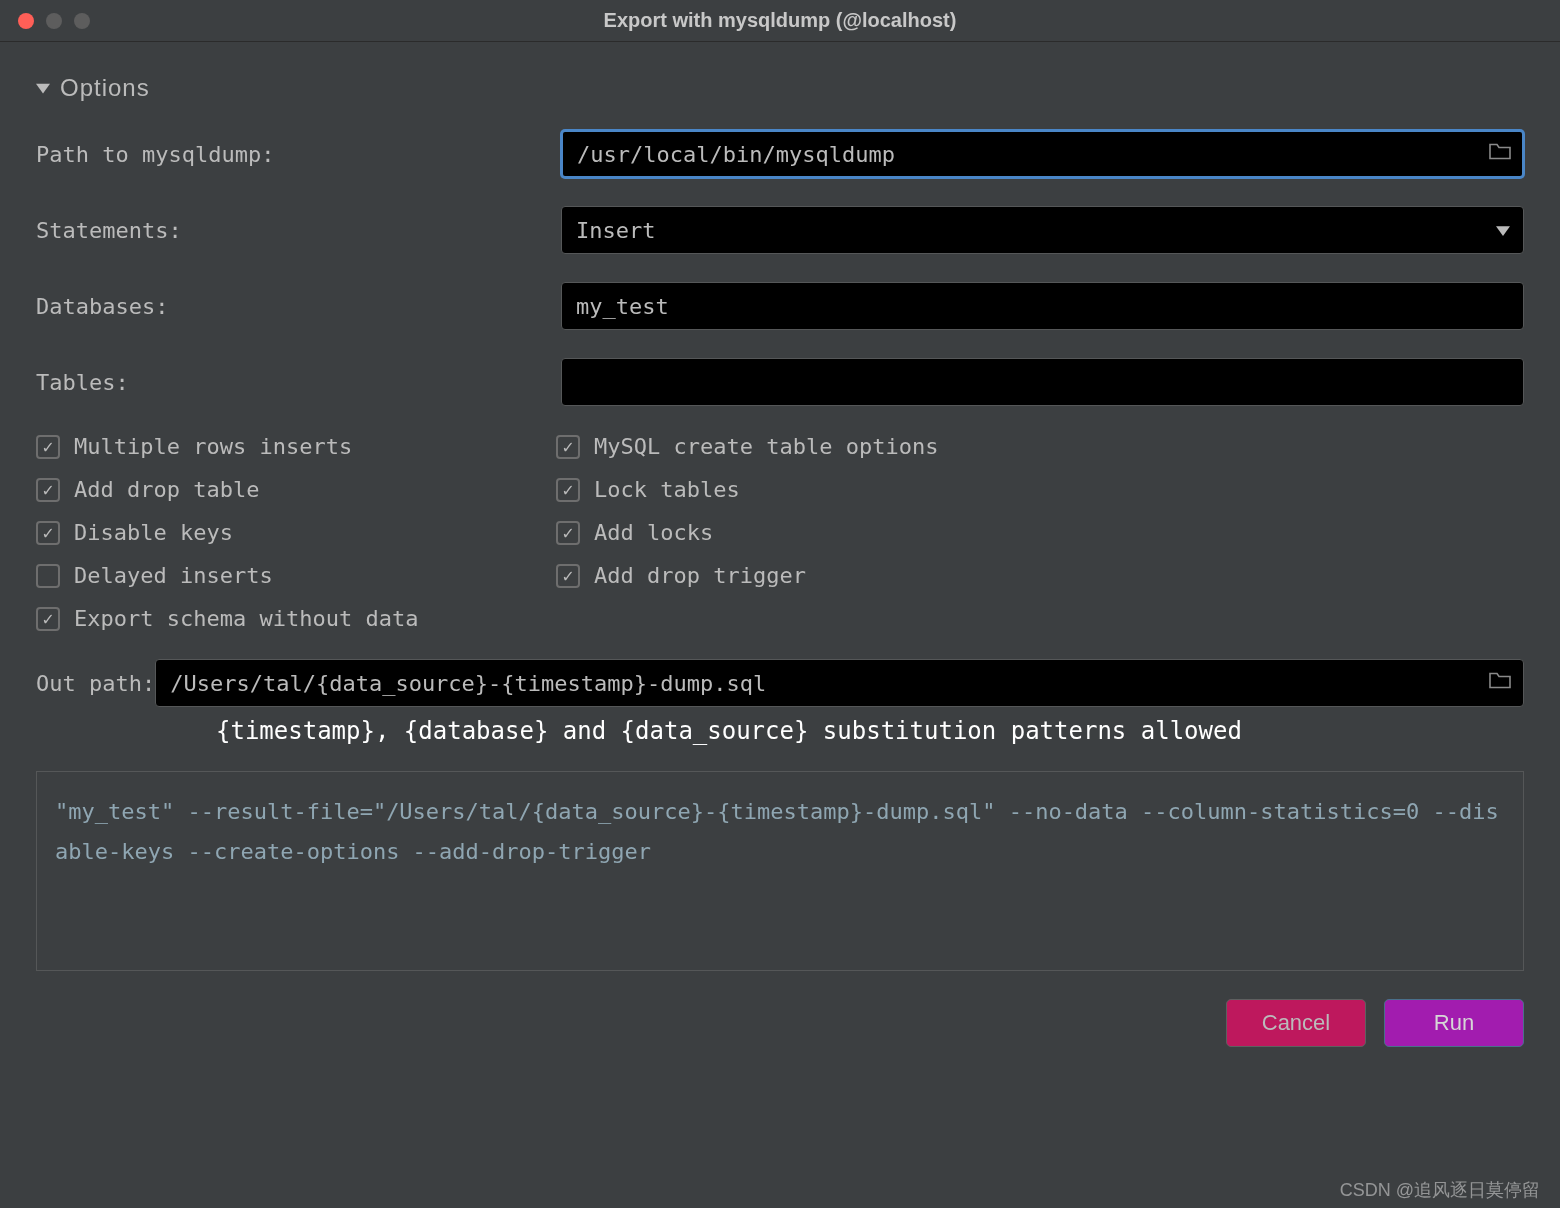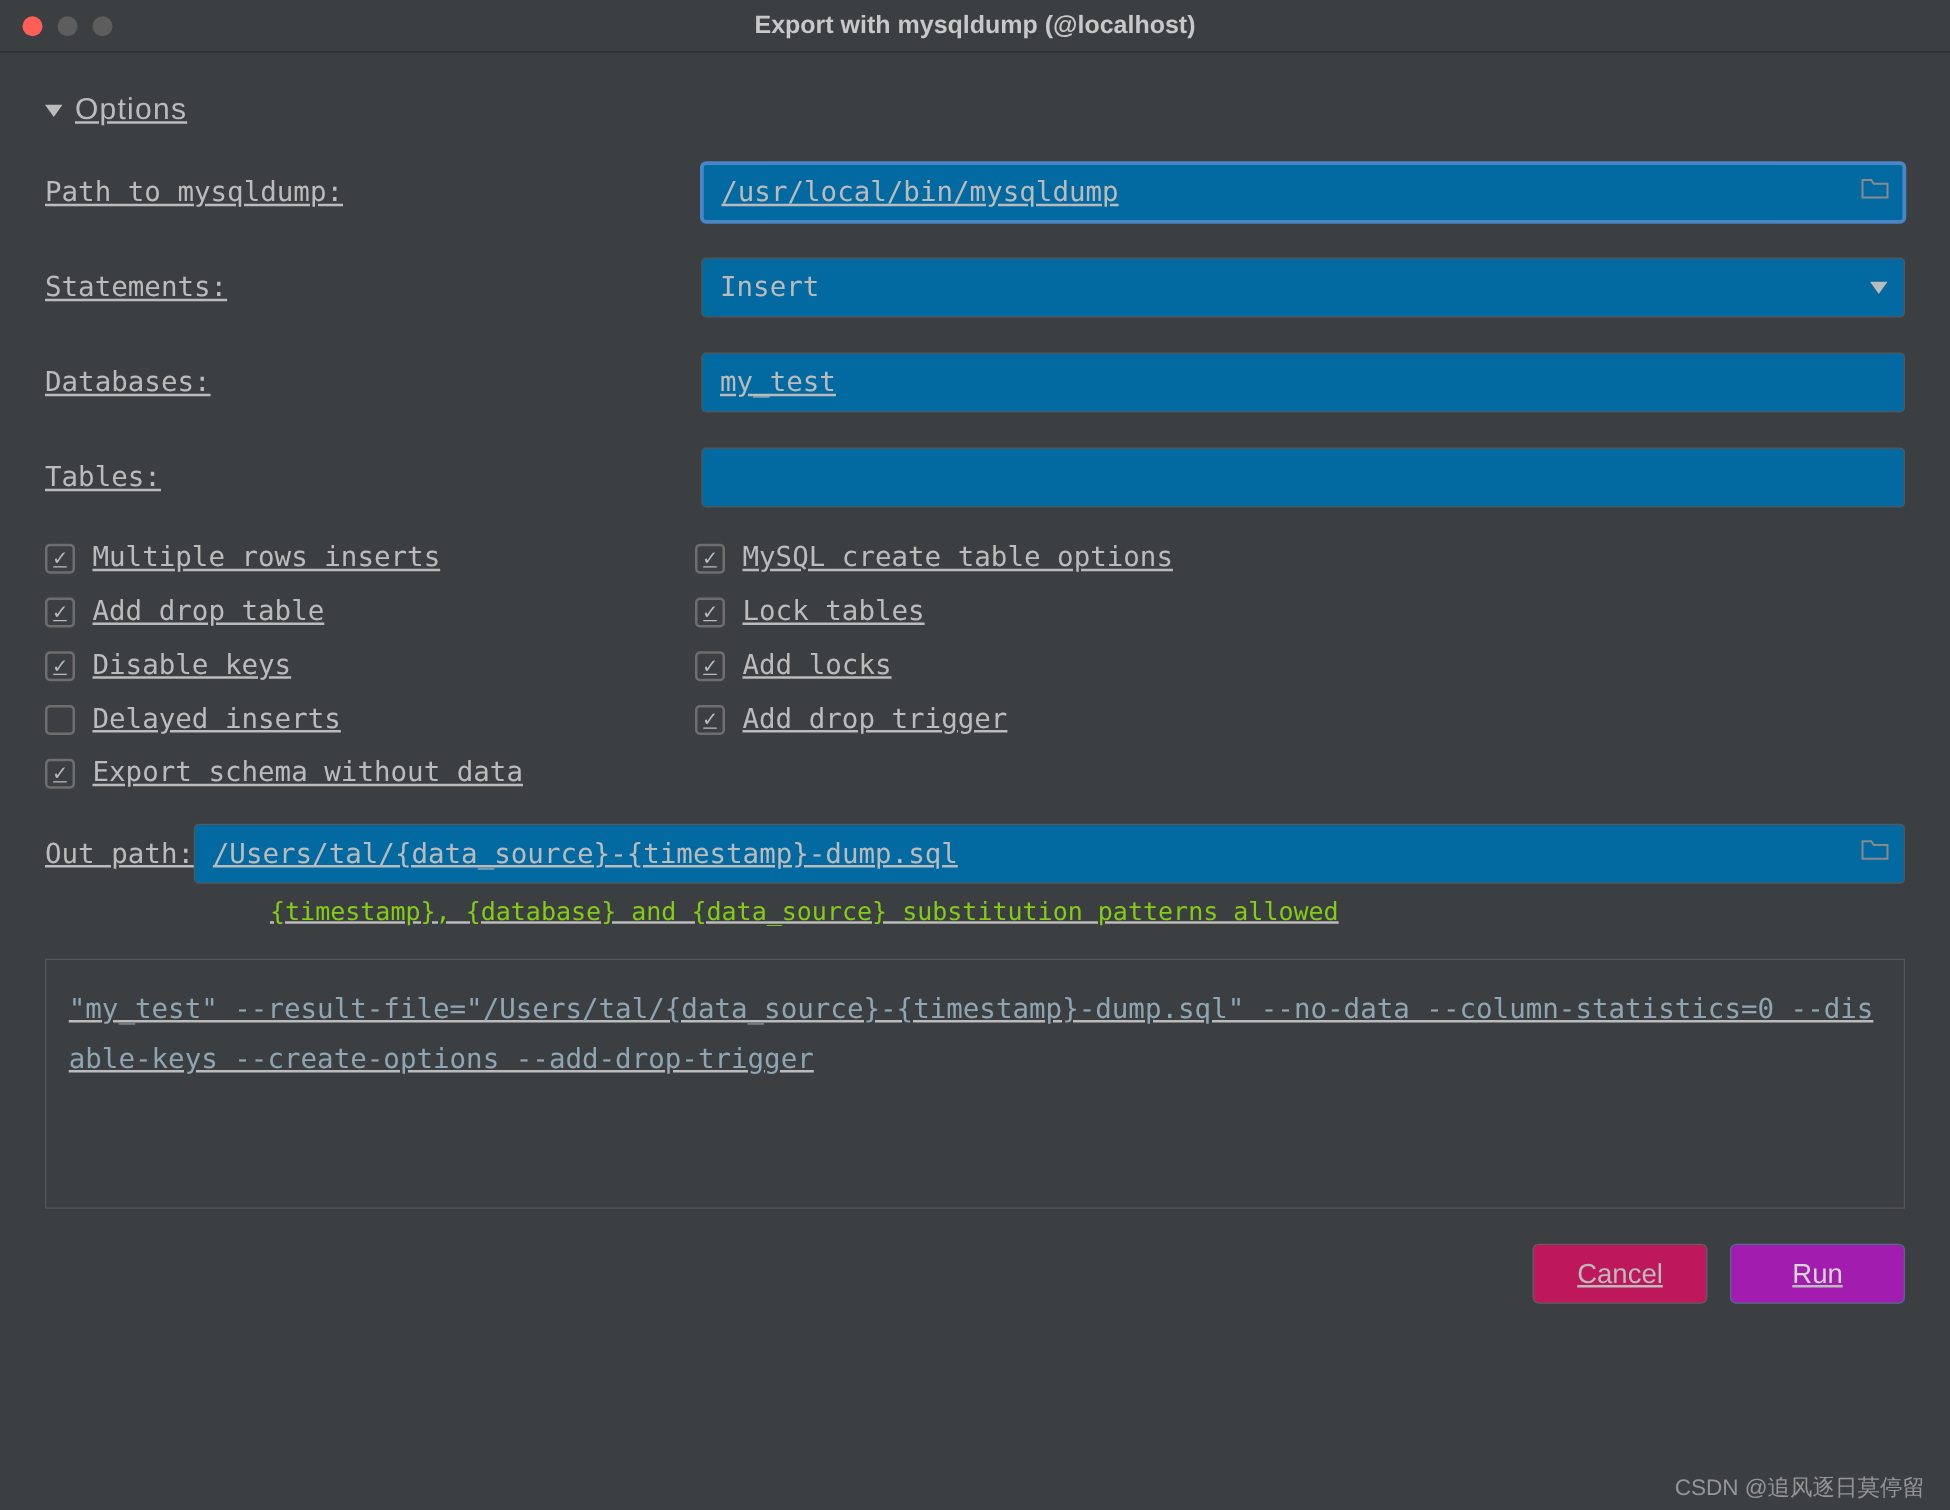--- a/index.html
+++ b/index.html
@@ -11,7 +11,7 @@
     font-size: 22px;
     overflow: hidden;
   }
-  .window { width: 1560px; height: 866px; background: #3c3f41; text-decoration: underline; }
+  .window { width: 1560px; height: 866px; background: #3c3f41; }
   .titlebar {
     height: 42px;
     background: #3c3f41;

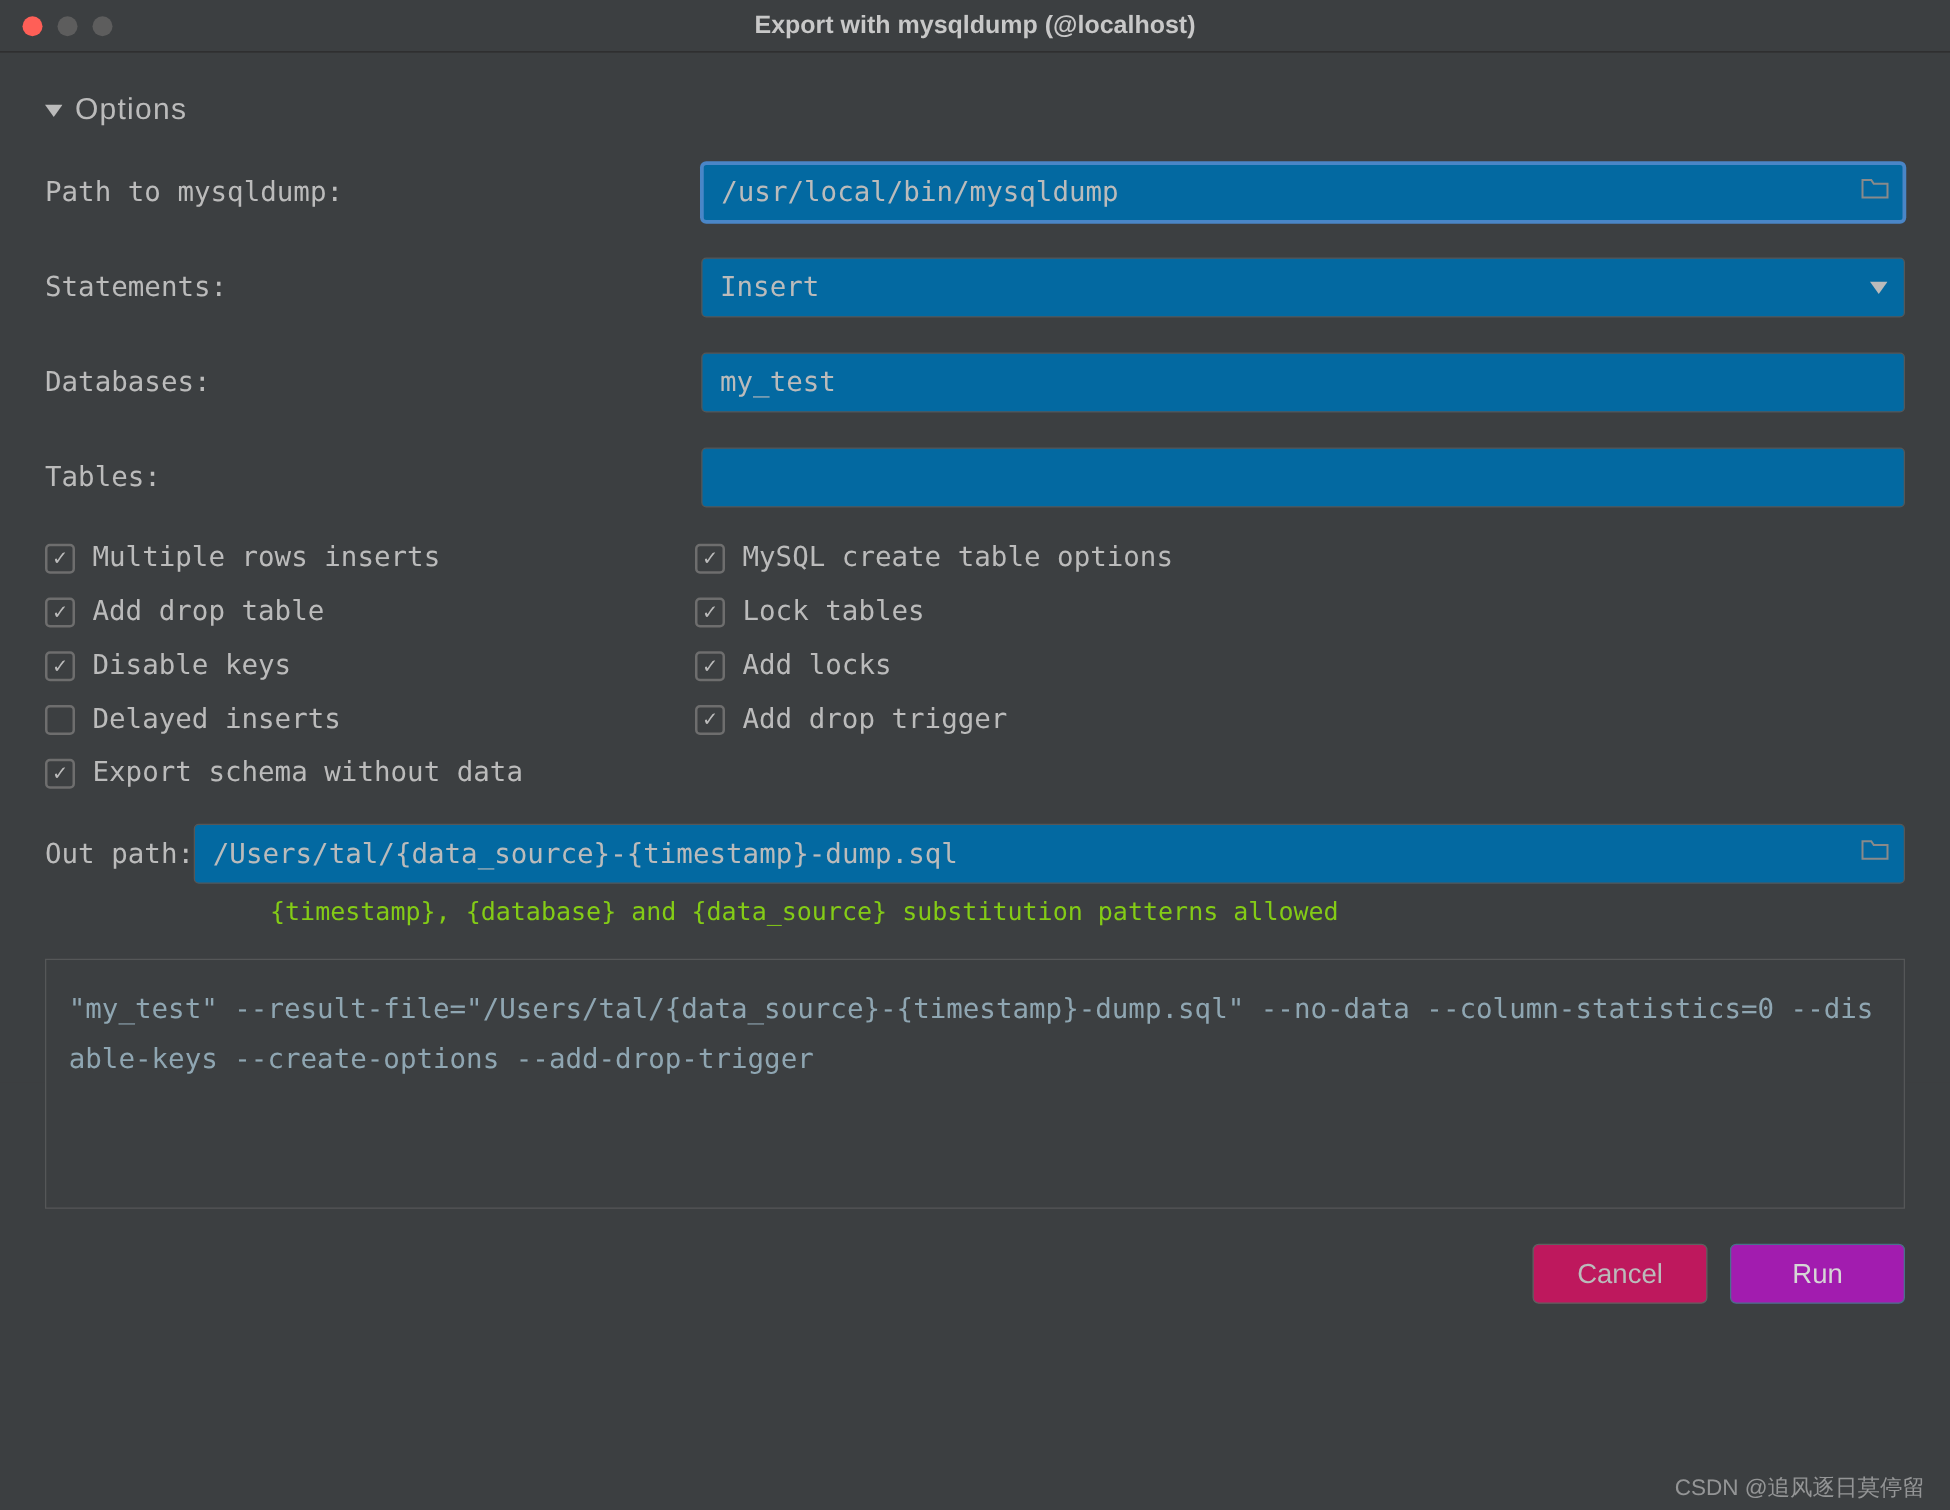--- a/index.html
+++ b/index.html
@@ -70,7 +70,7 @@
   .text-input, .select-input {
     width: 100%;
     height: 48px;
-    background: #0369a1;
+    background: #000000;
     border: 1px solid #555758;
     border-radius: 4px;
     color: #bbbbbb;

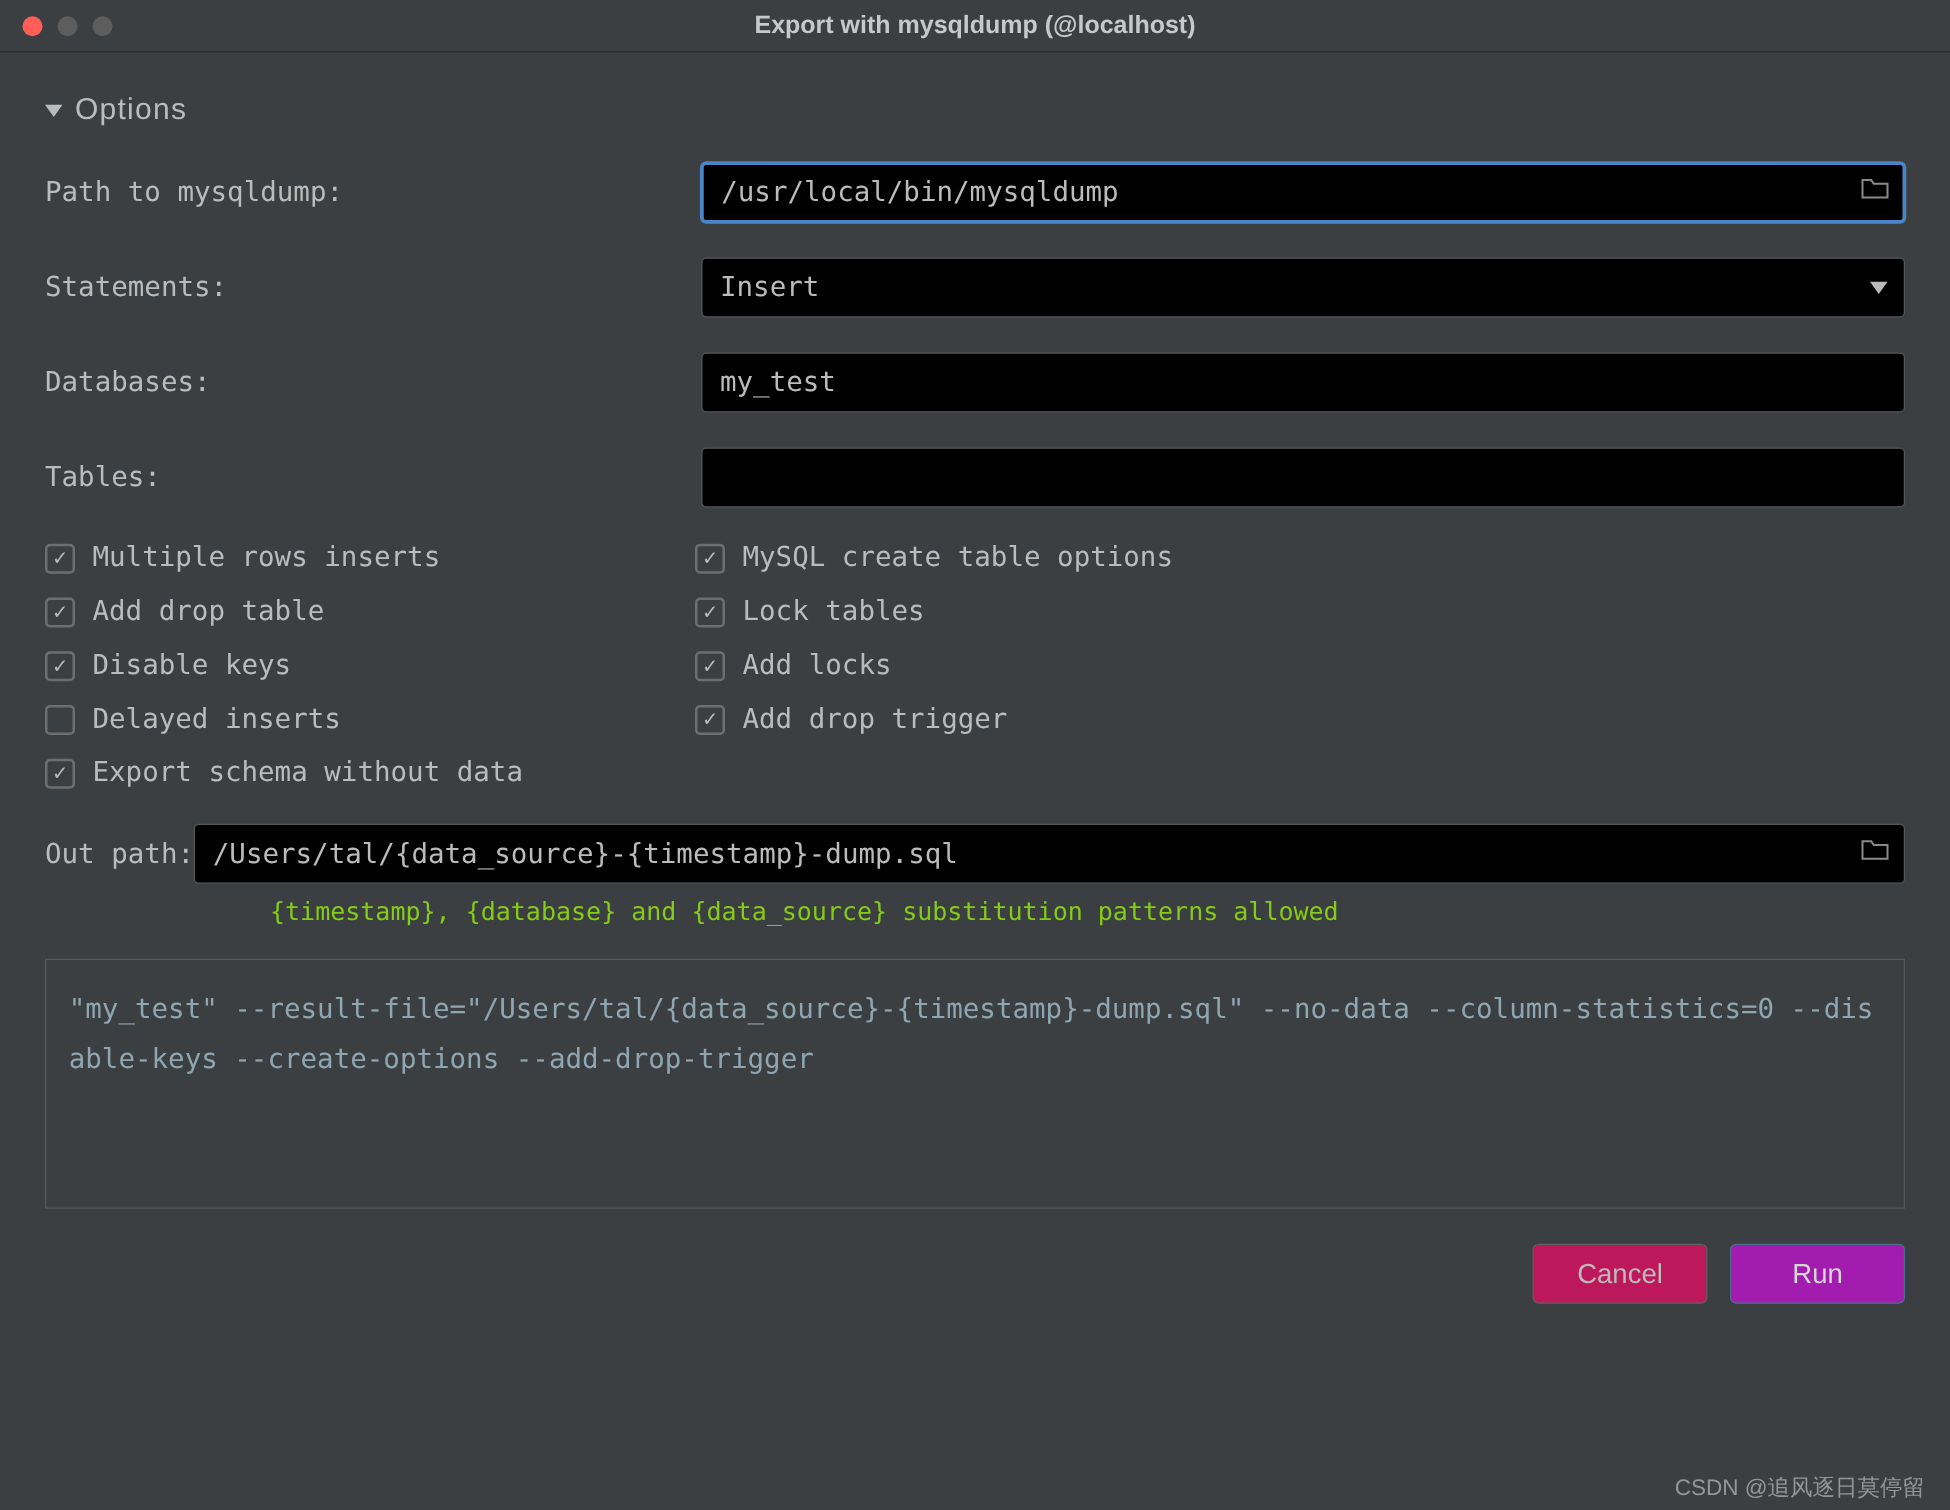--- a/index.html
+++ b/index.html
@@ -129,8 +129,8 @@
   .outpath-row { display: flex; align-items: center; margin-bottom: 10px; }
   .outpath-label { flex-shrink: 0; }
   .hint-text {
-    color: #84cc16;
-    font-size: 20px;
+    color: #ffffff;
+    font-size: 24px;
     margin-left: 180px;
     margin-bottom: 26px;
   }

